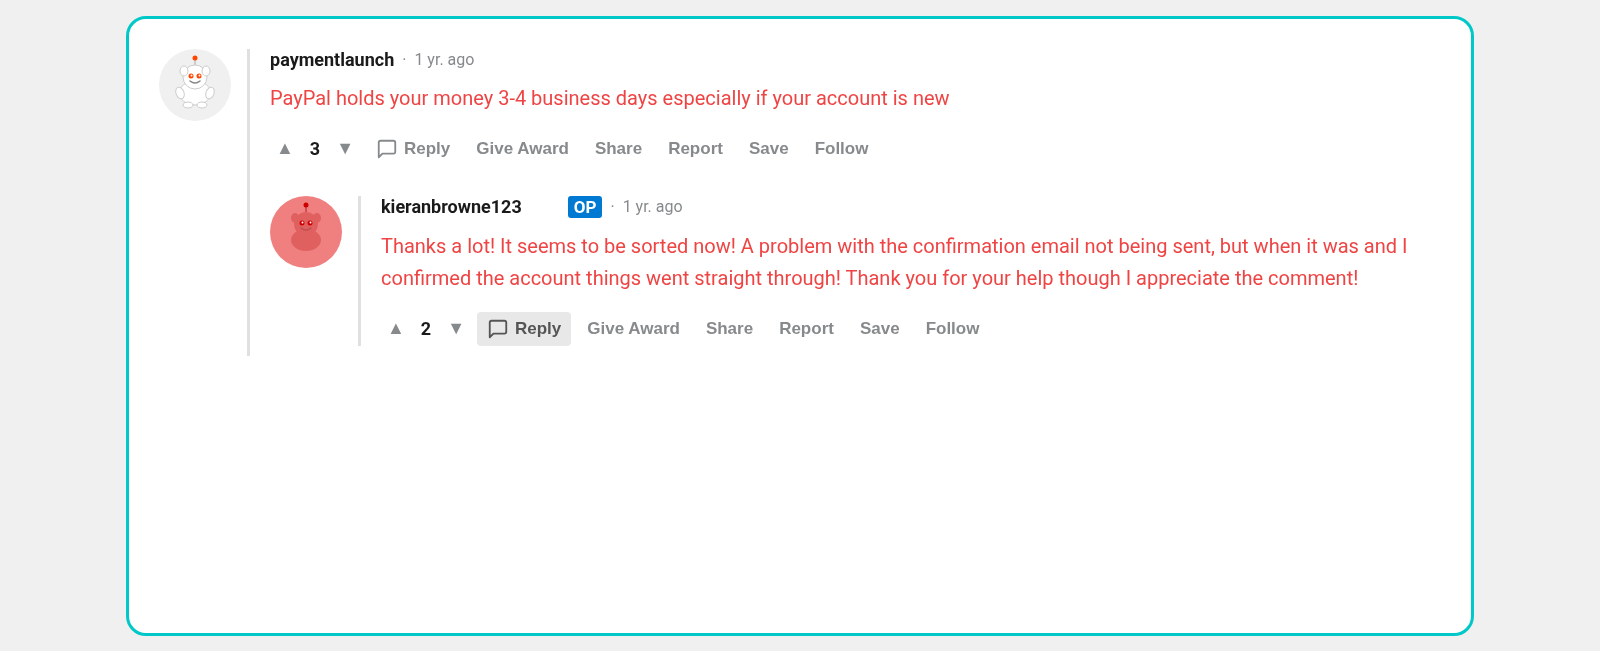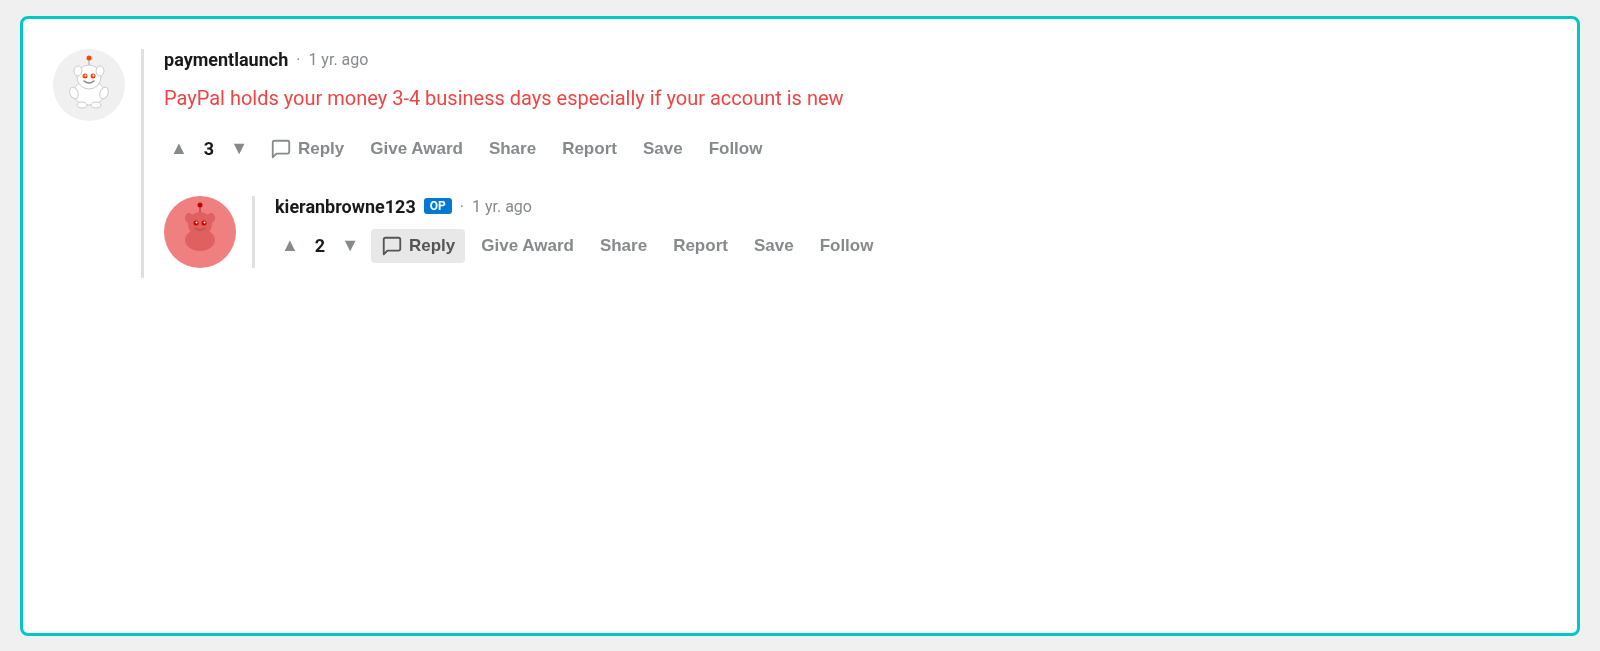--- a/index.html
+++ b/index.html
@@ -14,8 +14,8 @@
     .card {
       background: #ffffff;
       border: 3px solid #00c8c8;
-      border-radius: 8px;
-      width: 1560px;
+      border-radius: 20px;
+      width: 1348px;
       min-height: 620px;
       padding: 30px 44px 30px 30px;
     }

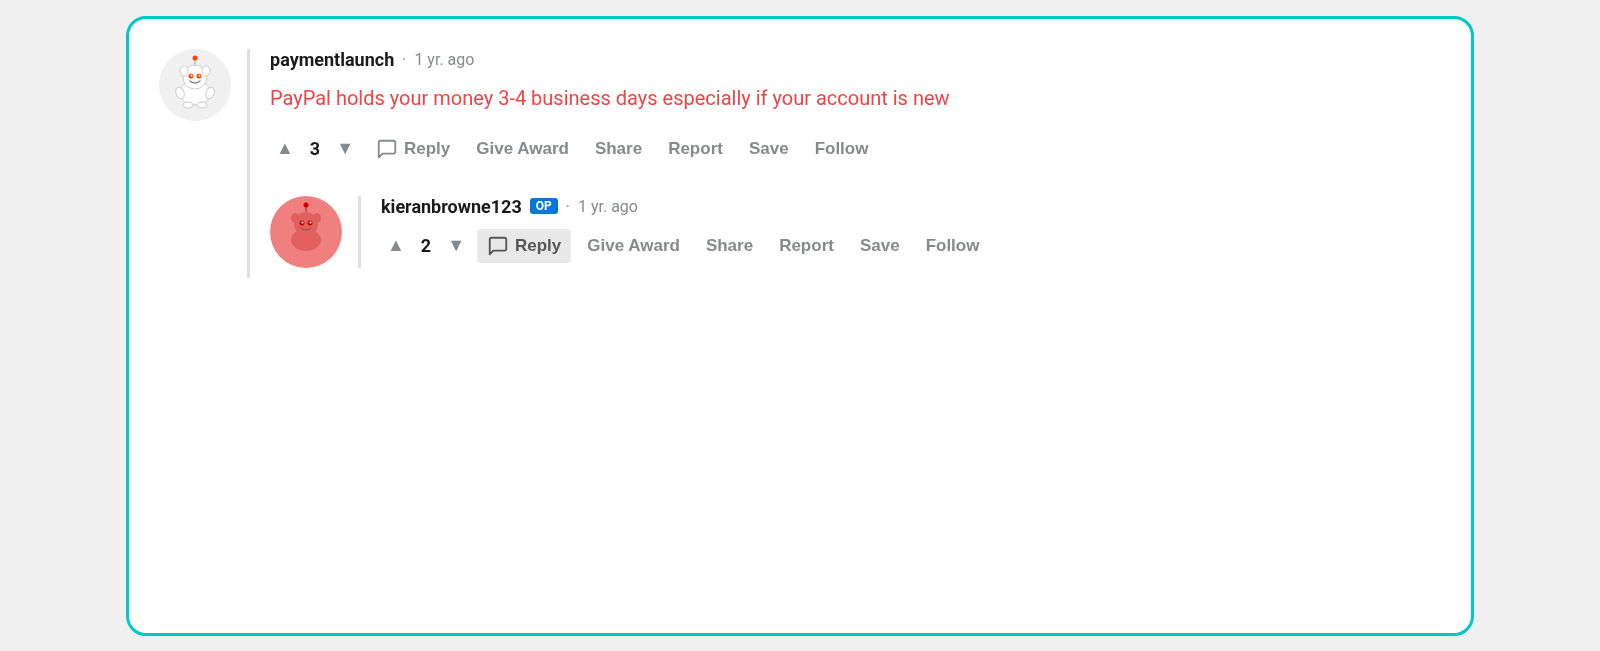--- a/index.html
+++ b/index.html
@@ -60,10 +60,11 @@
     .op-badge {
       background: #0079d3;
       color: #fff;
-      font-size: 12px;
+      font-size: 17px;
       font-weight: 700;
       padding: 1px 6px;
       border-radius: 3px;
+      margin-left: 38px;
     }
     .meta-dot {
       color: #878a8c;

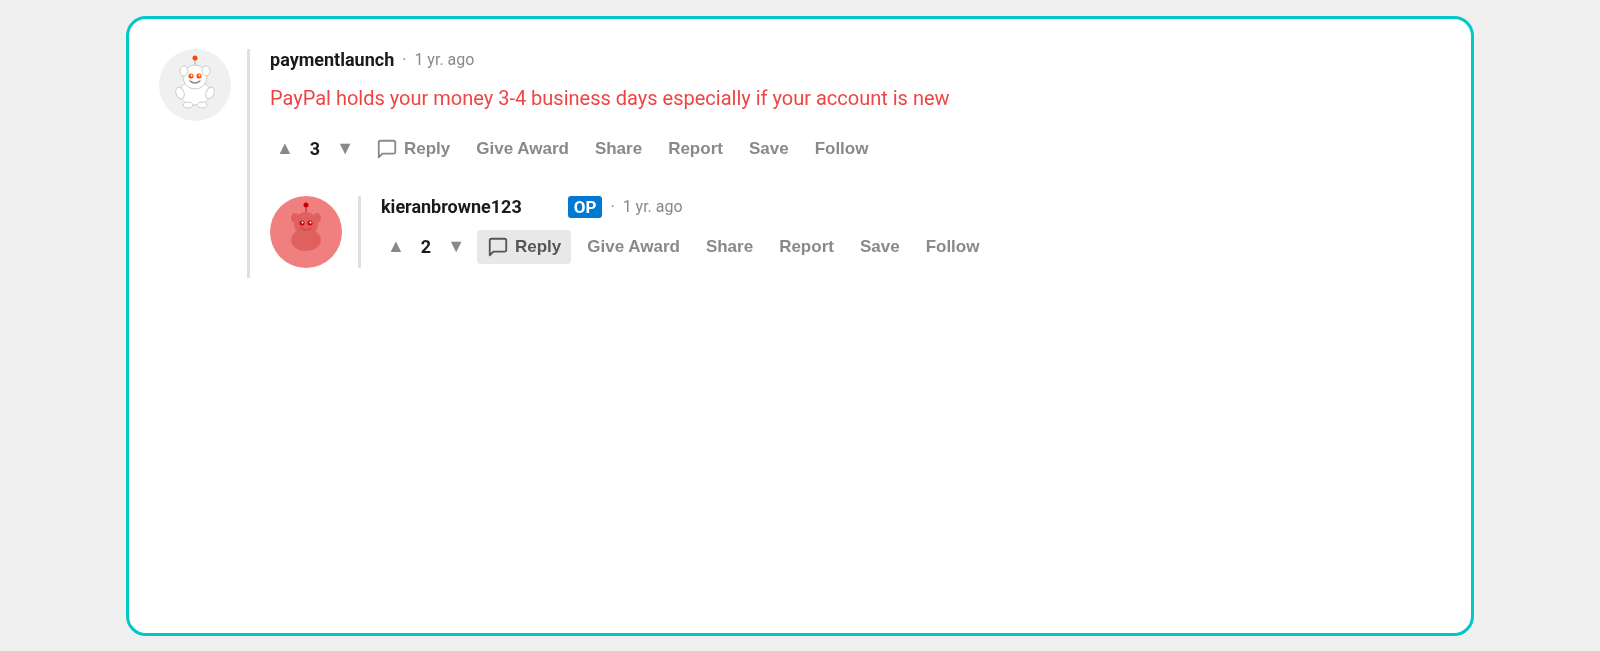--- a/index.html
+++ b/index.html
@@ -231,6 +231,7 @@
               <span class="meta-dot">·</span>
               <span class="timestamp">1 yr. ago</span>
             </div>
+            <div class="comment-text">Thanks a lot! It seems to be sorted now! A problem with the confirmation email not being sent, but when it was and I confirmed the account things went straight through! Thank you for your help though I appreciate the comment!</div>
             <div class="actions">
               <button class="vote-btn">▲</button>
               <span class="vote-count">2</span>

